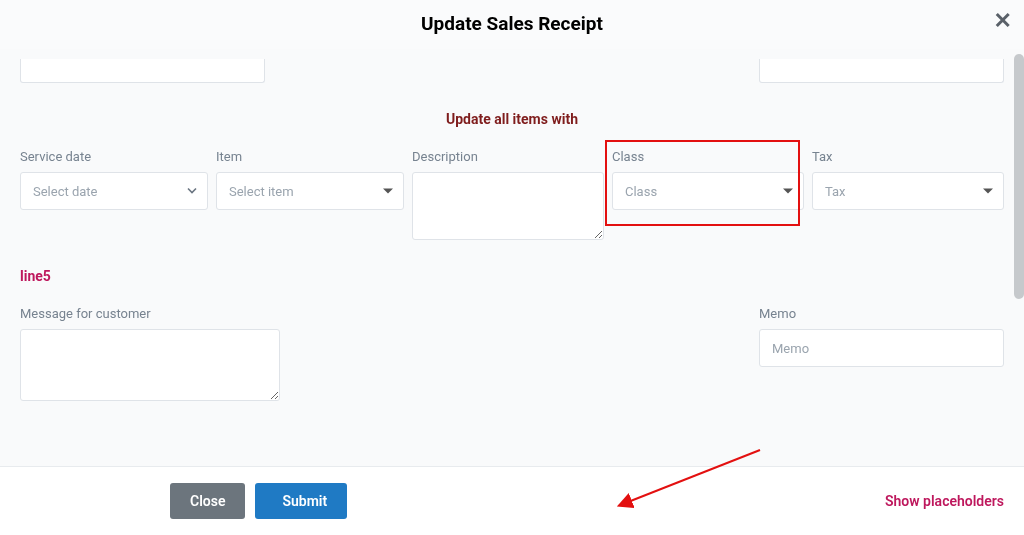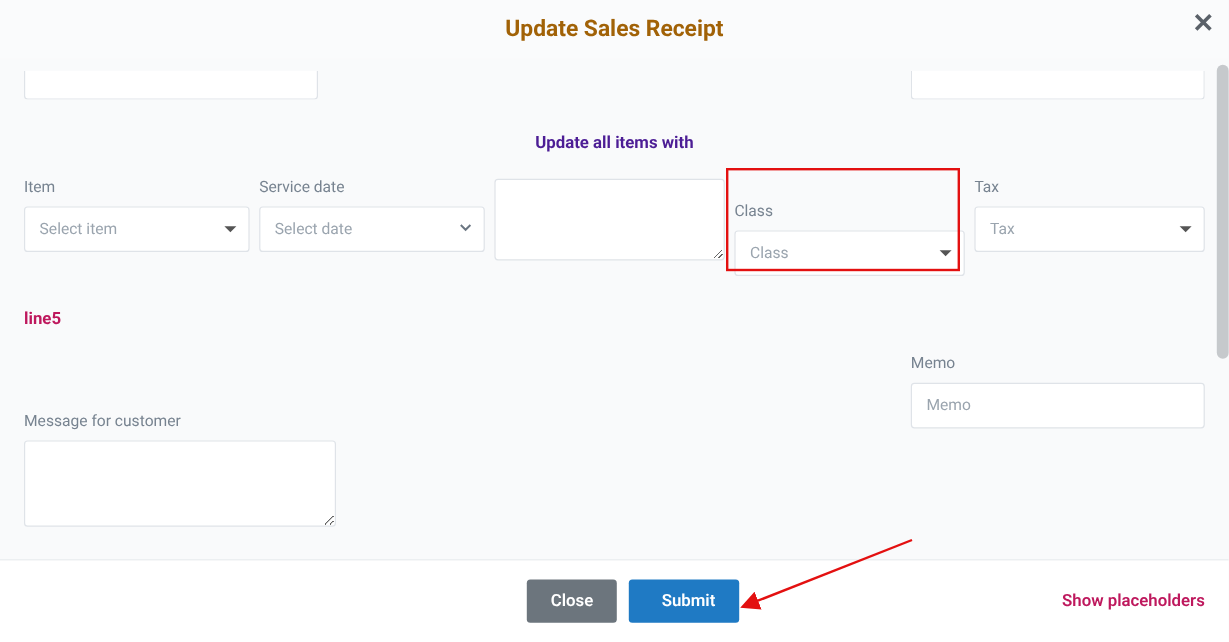--- a/index.html
+++ b/index.html
@@ -6,7 +6,7 @@
     body { background: #f5f7fa; width: 1024px; height: 535px; overflow: hidden; position: relative; }
     .modal { background: #fafbfc; width: 100%; height: 100%; position: relative; }
     .modal-header { padding: 12px 20px 14px; text-align: center; position: relative; }
-    .modal-title { font-size: 19px; font-weight: 700; color: #a16207; }
+    .modal-title { font-size: 19px; font-weight: 700; color: #000000; }
     .close-x { position: absolute; top: 10px; right: 12px; font-size: 22px; font-weight: 700; color: #5a6169; cursor: pointer; line-height: 1; }
     .modal-body { background: #f9fafb; padding: 0 20px; height: calc(100% - 90px); overflow-y: auto; position: relative; }
     .truncated-row { display: flex; gap: 10px; padding-top: 10px; }

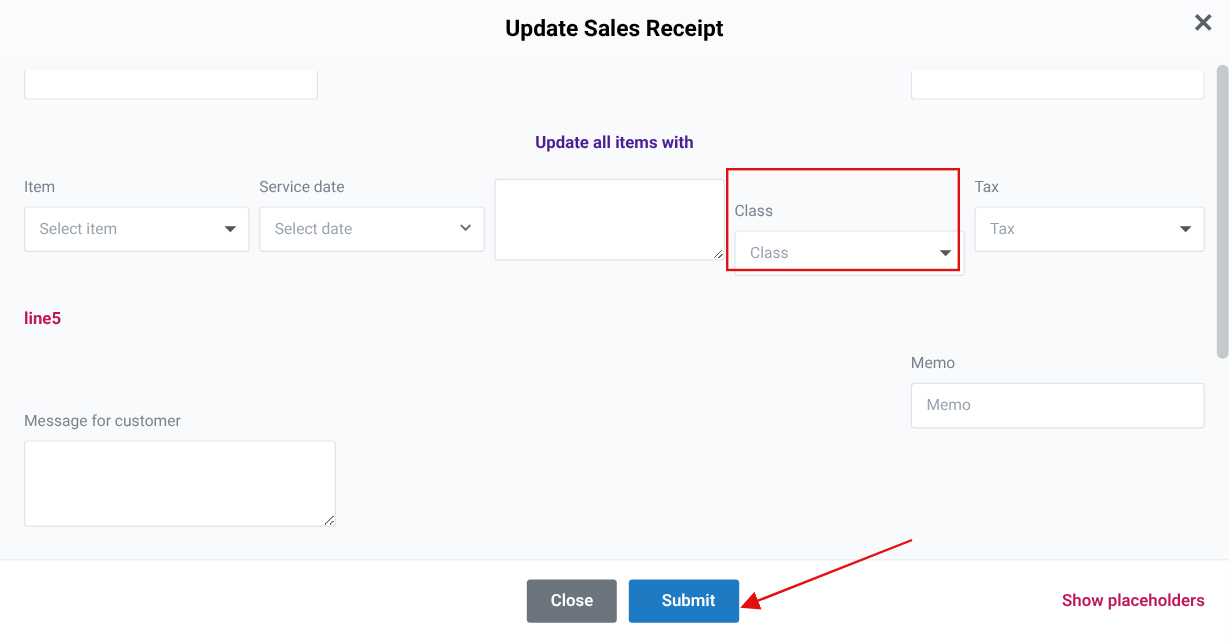--- a/index.html
+++ b/index.html
@@ -13,7 +13,7 @@
     .trunc-box { height: 24px; background: #fff; border: 1px solid #dfe3e8; border-top: none; border-radius: 0 0 3px 3px; }
     .trunc-left { flex: 0 0 245px; }
     .trunc-right { margin-left: auto; flex: 0 0 245px; }
-    .section-title { text-align: center; font-size: 14px; font-weight: 700; color: #4c1d95; margin: 28px 0 22px; }
+    .section-title { text-align: center; font-size: 14px; font-weight: 700; color: #7f1d1d; margin: 28px 0 22px; }
     .fields-row { display: flex; gap: 8px; align-items: flex-start; }
     .field { display: flex; flex-direction: column; }
     .f-service { flex: 0 0 188px; }

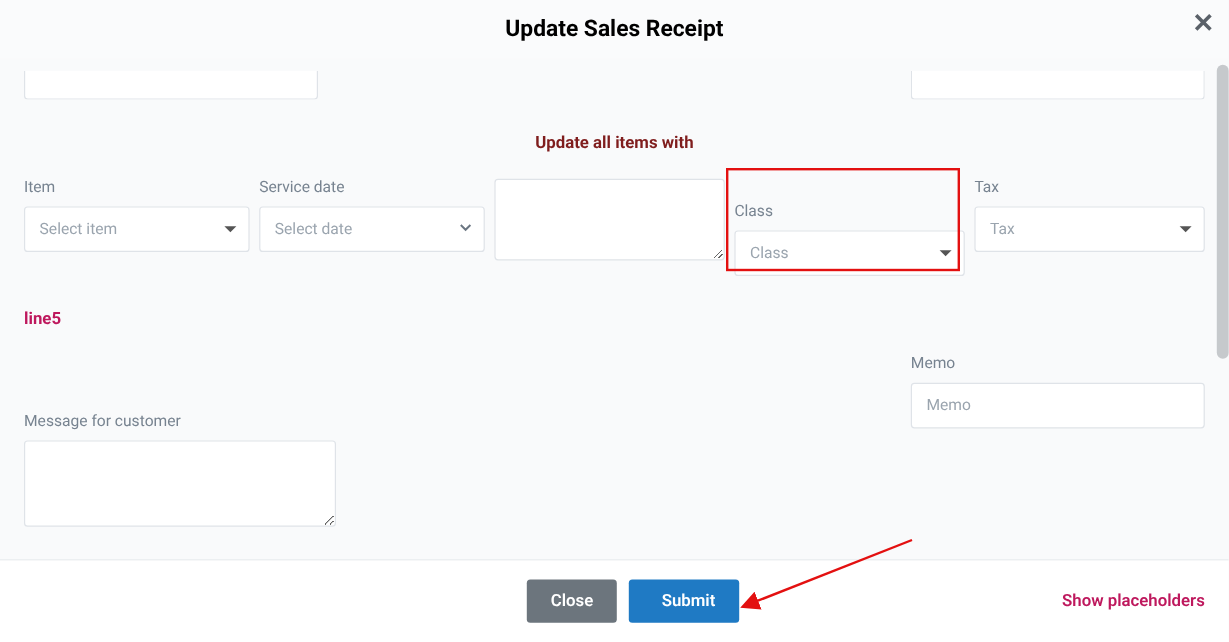--- a/index.html
+++ b/index.html
@@ -69,16 +69,6 @@
 
     <div class="fields-row">
 
-      <div class="field f-item">
-        <div class="label">Item</div>
-        <div class="select">
-          <span class="select-placeholder">Select item</span>
-          <span class="chev">
-            <div class="caret-down"></div>
-          </span>
-        </div>
-      </div>
-
       <div class="field f-service">
         <div class="label">Service date</div>
         <div class="select">
@@ -87,6 +77,16 @@
             <svg class="chev-down-svg" viewBox="0 0 10 10">
                 <path d="M1 3 L5 7 L9 3" stroke="#6b7682" stroke-width="1.6" fill="none"></path>
               </svg>
+          </span>
+        </div>
+      </div>
+
+      <div class="field f-item">
+        <div class="label">Item</div>
+        <div class="select">
+          <span class="select-placeholder">Select item</span>
+          <span class="chev">
+            <div class="caret-down"></div>
           </span>
         </div>
       </div>

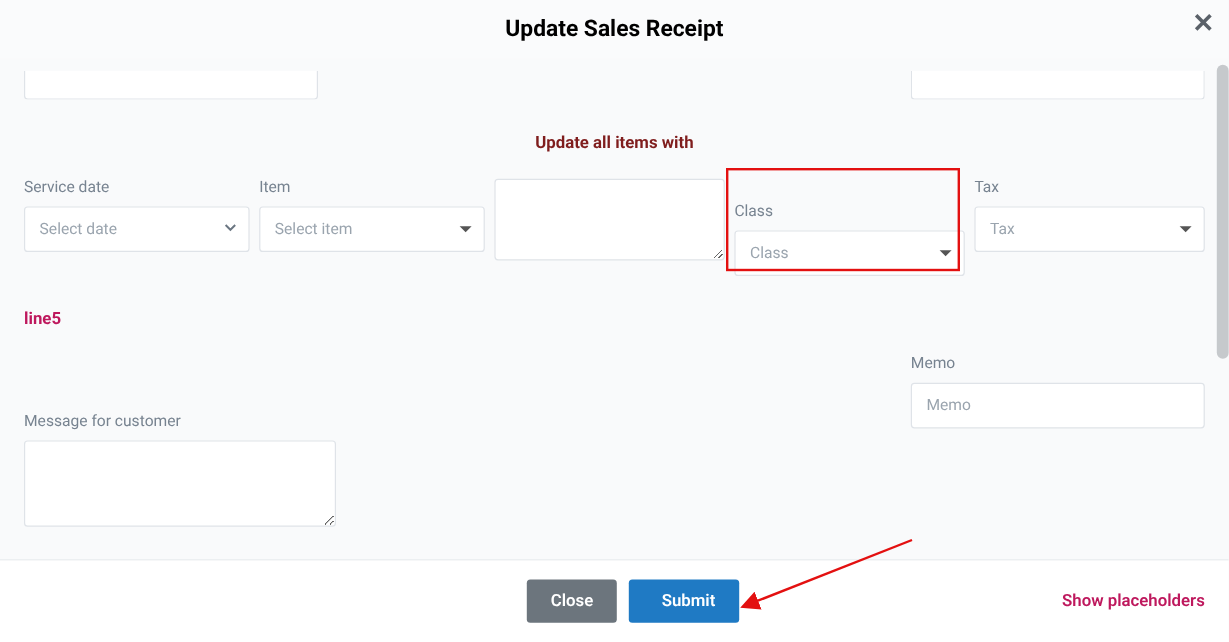--- a/index.html
+++ b/index.html
@@ -92,6 +92,7 @@
       </div>
 
       <div class="field f-desc">
+        <div class="label">Description</div>
         <textarea class="textarea" style=""></textarea>
       </div>
 

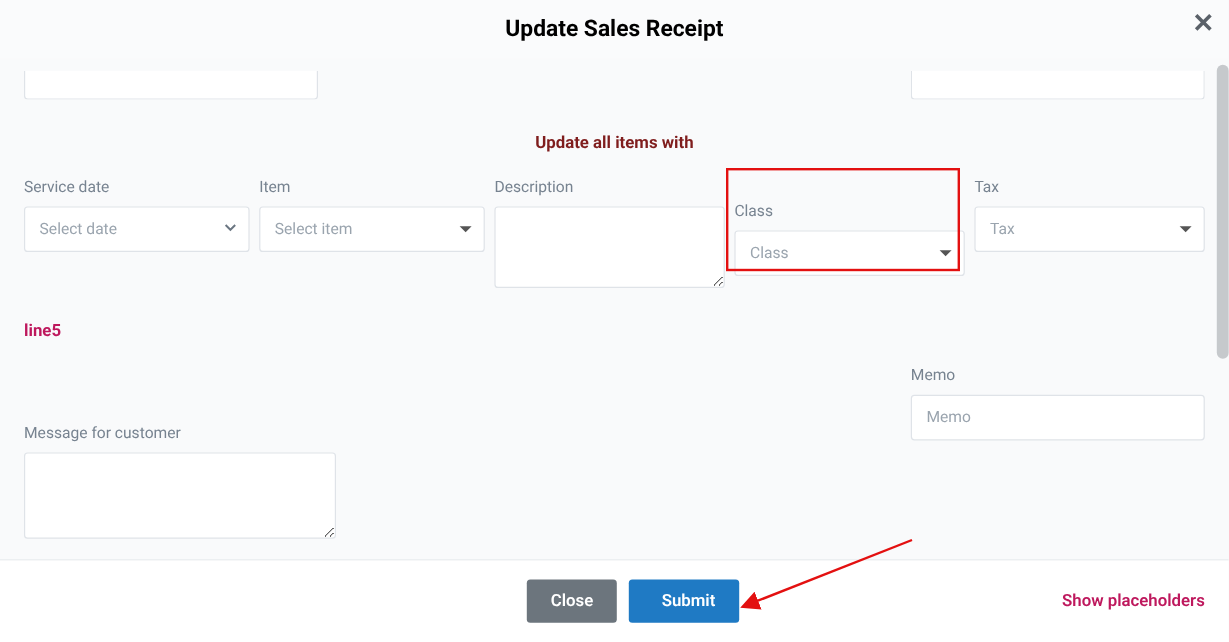--- a/index.html
+++ b/index.html
@@ -19,7 +19,7 @@
     .f-service { flex: 0 0 188px; }
     .f-item { flex: 0 0 188px; }
     .f-desc { flex: 0 0 192px; }
-    .f-class { flex: 0 0 192px; position: relative; margin-top: 20px; }
+    .f-class { flex: 0 0 192px; position: relative; }
     .f-tax { flex: 0 0 192px; justify-content: flex-end; }
     .label { font-size: 13px; color: #778390; margin-bottom: 8px; font-weight: 400; }
     .label-class { position: relative; z-index: 3; }

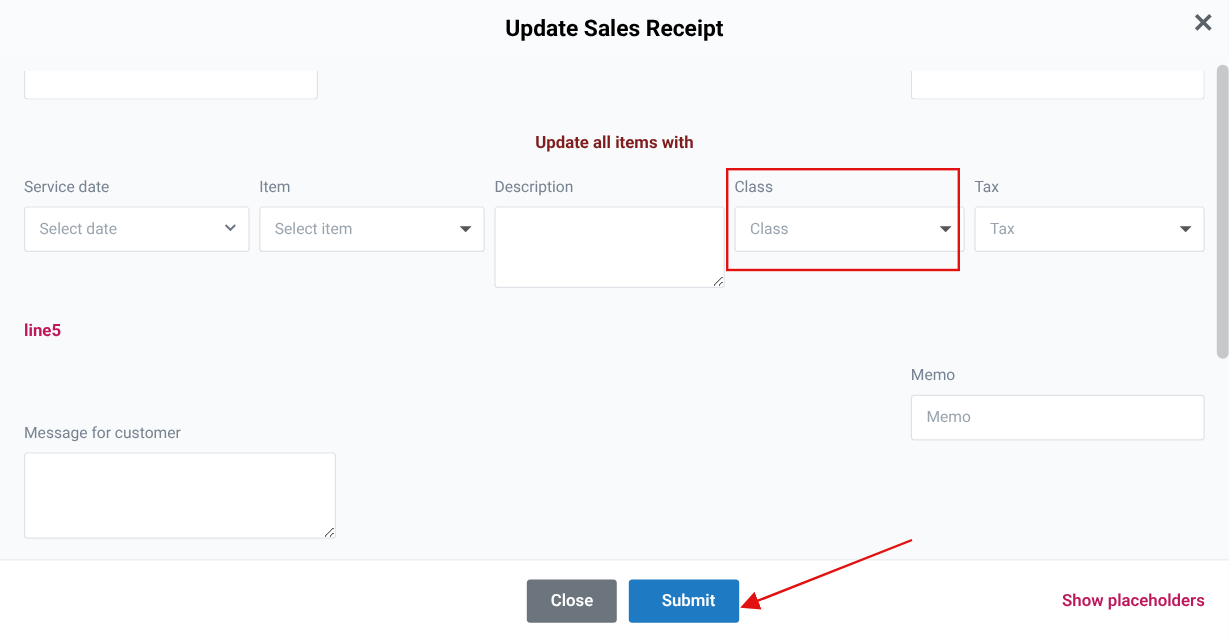--- a/index.html
+++ b/index.html
@@ -33,7 +33,7 @@
     .textarea-small { height: 72px; resize: both; }
     .section-title-2 { text-align: left; font-size: 14px; font-weight: 700; color: #be185d; margin: 28px 0 22px; }
     .bottom-row { display: flex; gap: 10px; align-items: flex-start; margin-bottom: 40px; }
-    .bottom-left { flex: 0 0 260px; margin-top: 48px; }
+    .bottom-left { flex: 0 0 260px; }
     .bottom-spacer { flex: 1; }
     .bottom-right { flex: 0 0 245px; }
     .input-memo { height: 38px; padding: 0 12px; }

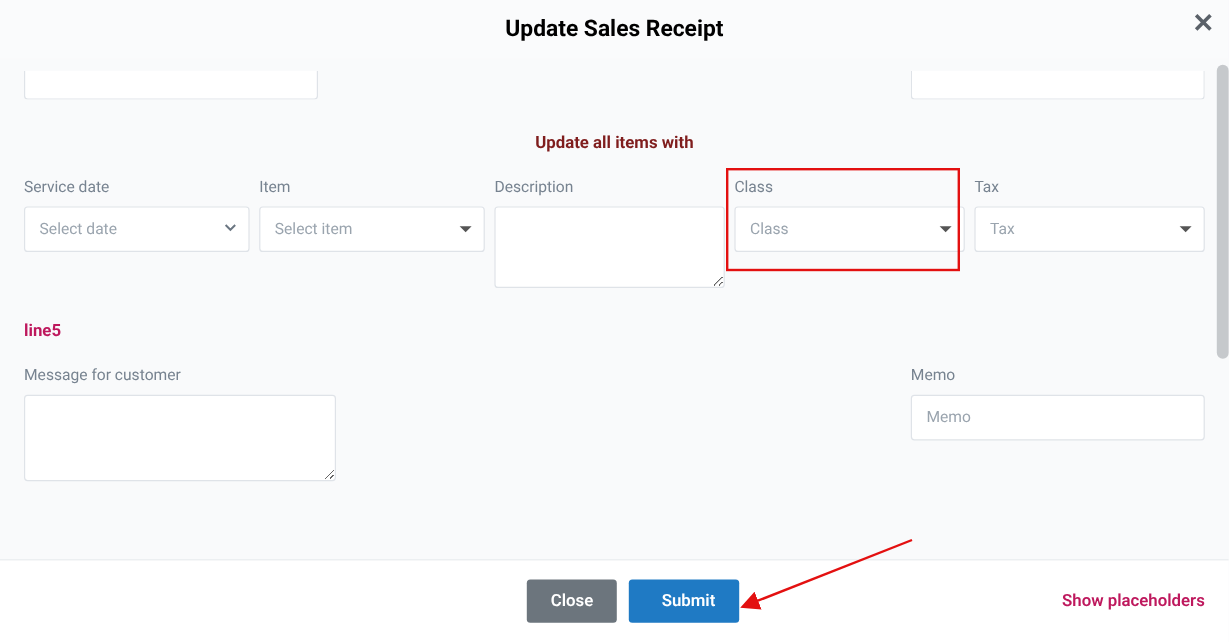--- a/index.html
+++ b/index.html
@@ -39,7 +39,7 @@
     .input-memo { height: 38px; padding: 0 12px; }
     .input-memo::placeholder { color: #9aa4ae; }
     .modal-footer { position: absolute; bottom: 0; left: 0; right: 0; background: #fff; border-top: 1px solid #e8ebee; padding: 16px 20px; display: flex; align-items: center; }
-    .footer-center { flex: 1; display: flex; justify-content: center; gap: 10px; margin-left: 150px; }
+    .footer-center { flex: 1; display: flex; justify-content: flex-start; gap: 10px; margin-left: 150px; }
     .btn { border: none; border-radius: 3px; padding: 10px 20px; font-size: 14px; font-weight: 600; cursor: pointer; }
     .btn-close { background: #6c757d; color: #fff; }
     .btn-submit { background: #1f7ac4; color: #fff; padding-left: 27px; }

